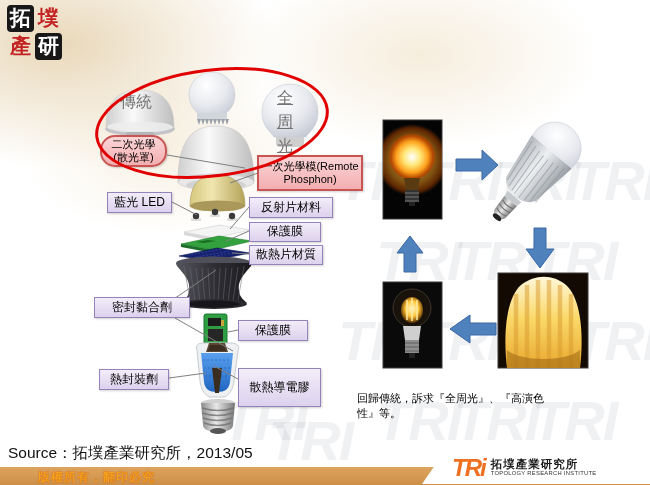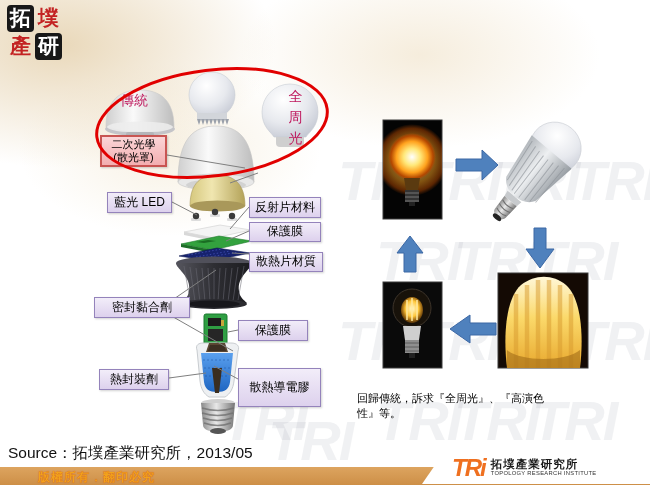--- a/index.html
+++ b/index.html
@@ -26,7 +26,7 @@
   .title{position:absolute;left:160px;top:13px;width:400px;z-index:3;text-align:center;
     font:bold 27px "Liberation Serif","DejaVu Serif",serif;color:#000;letter-spacing:2px;}
   
-  .free-label{position:absolute;z-index:3;color:#be185d;font-size:14px;}
+  .free-label{position:absolute;z-index:3;color:#737373;font-size:16px;}
   .vtext{width:15px;line-height:1.5;word-break:break-all;text-align:center;}
   .lbl{position:absolute;z-index:3;display:flex;align-items:center;justify-content:center;
     text-align:center;font-size:12px;line-height:1.15;color:#000;box-sizing:border-box;}

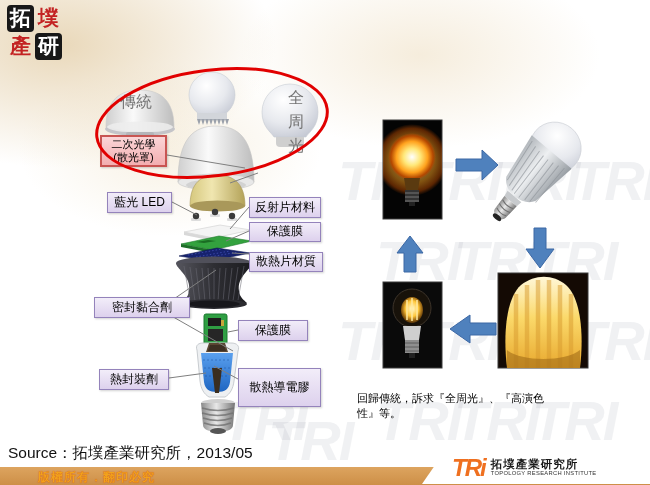--- a/index.html
+++ b/index.html
@@ -292,7 +292,7 @@
   </svg>
 
   <div class="free-label" style="left:120px;top:92px;">傳統</div>
-  <div class="free-label vtext" style="left:288px;top:86px;">全周光</div>
+  <div class="free-label vtext" style="left:277px;top:86px;text-decoration:underline;">全周光</div>
 
   <div class="lbl pink" style="left:100px;top:135px;width:67px;height:32px;">
     <div>

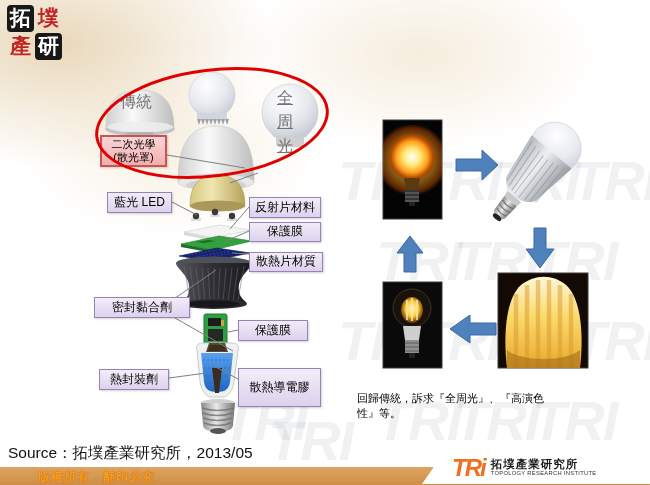--- a/index.html
+++ b/index.html
@@ -294,7 +294,7 @@
   <div class="free-label" style="left:120px;top:92px;">傳統</div>
   <div class="free-label vtext" style="left:277px;top:86px;text-decoration:underline;">全周光</div>
 
-  <div class="lbl pink" style="left:100px;top:135px;width:67px;height:32px;">
+  <div class="lbl pink" style="left:100px;top:135px;width:67px;height:32px;border-radius:15px;">
     <div>
       <div>二次光學</div>
       <div>(散光罩)</div>

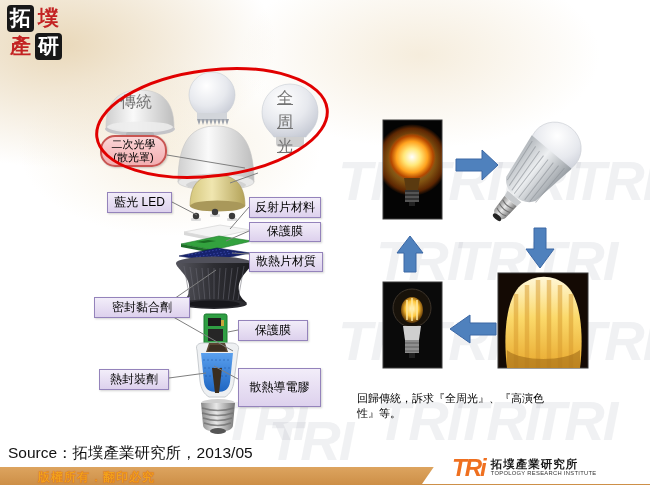--- a/index.html
+++ b/index.html
@@ -300,6 +300,9 @@
       <div>(散光罩)</div>
     </div>
   </div>
+  <div class="lbl pink" style="left:257px;top:155px;width:106px;height:36px;">
+    <div>一次光學模(Remote Phosphon)</div>
+  </div>
 
   <div class="lbl purple" style="left:107px;top:192px;width:65px;height:21px;">藍光 LED</div>
   <div class="lbl purple" style="left:249px;top:197px;width:72px;height:21px;">反射片材料</div>

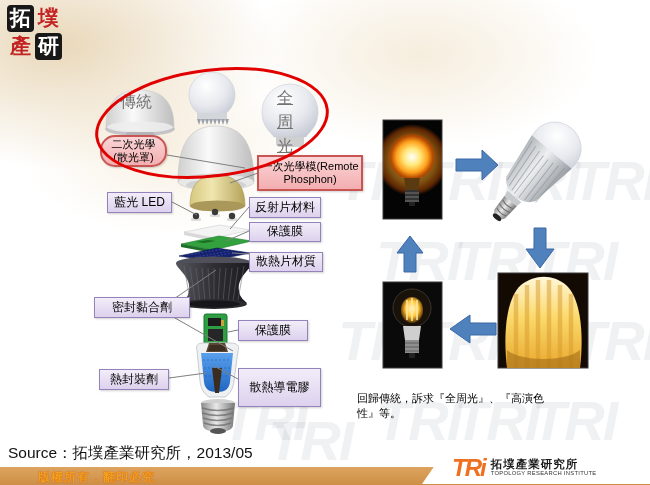--- a/index.html
+++ b/index.html
@@ -305,7 +305,7 @@
   </div>
 
   <div class="lbl purple" style="left:107px;top:192px;width:65px;height:21px;">藍光 LED</div>
-  <div class="lbl purple" style="left:249px;top:197px;width:72px;height:21px;">反射片材料</div>
+  <div class="lbl purple" style="left:249px;top:197px;width:84px;height:21px;">反射片材料</div>
   <div class="lbl purple" style="left:249px;top:222px;width:72px;height:20px;">保護膜</div>
   <div class="lbl purple" style="left:249px;top:245px;width:74px;height:20px;margin-top:7px;">散熱片材質</div>
   <div class="lbl purple" style="left:94px;top:297px;width:96px;height:21px;">密封黏合劑</div>

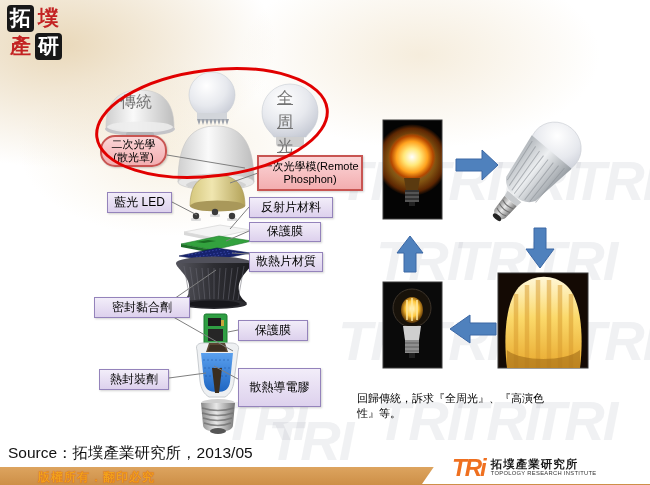--- a/index.html
+++ b/index.html
@@ -307,7 +307,7 @@
   <div class="lbl purple" style="left:107px;top:192px;width:65px;height:21px;">藍光 LED</div>
   <div class="lbl purple" style="left:249px;top:197px;width:84px;height:21px;">反射片材料</div>
   <div class="lbl purple" style="left:249px;top:222px;width:72px;height:20px;">保護膜</div>
-  <div class="lbl purple" style="left:249px;top:245px;width:74px;height:20px;margin-top:7px;">散熱片材質</div>
+  <div class="lbl purple" style="left:249px;top:245px;width:74px;height:20px;">散熱片材質</div>
   <div class="lbl purple" style="left:94px;top:297px;width:96px;height:21px;">密封黏合劑</div>
   <div class="lbl purple" style="left:238px;top:320px;width:70px;height:21px;">保護膜</div>
   <div class="lbl purple" style="left:238px;top:368px;width:83px;height:39px;">散熱導電膠</div>

